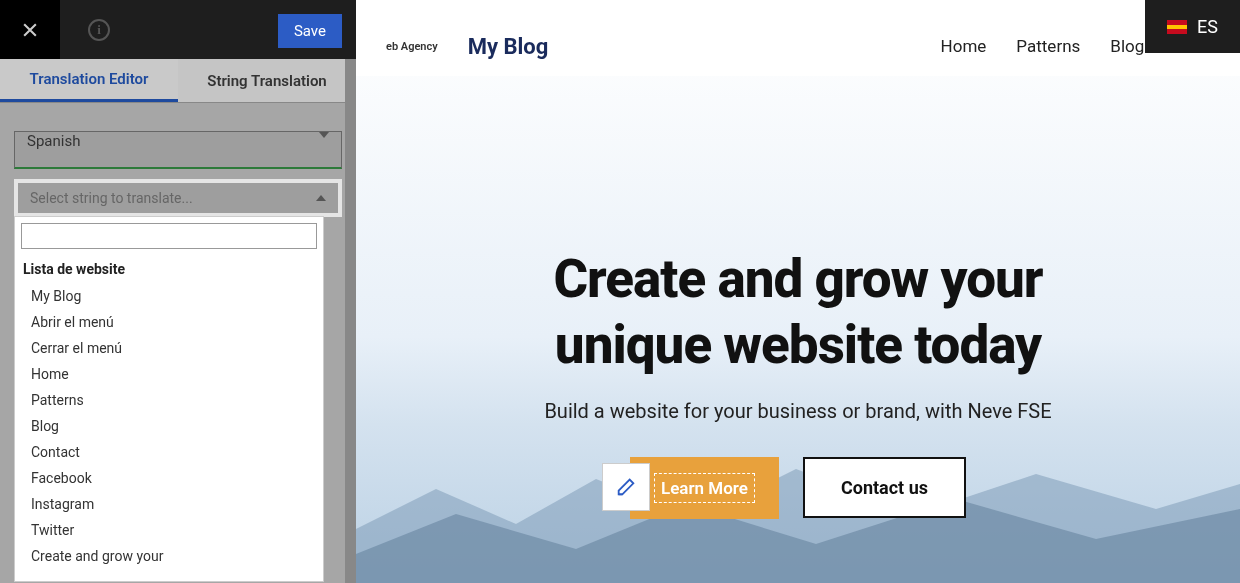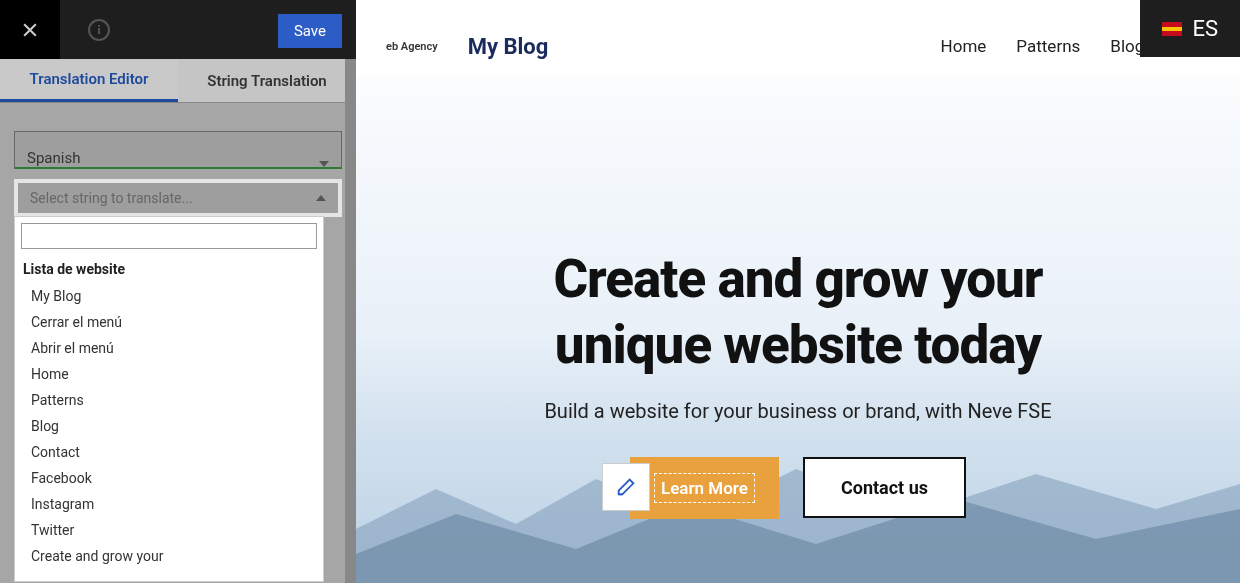--- a/index.html
+++ b/index.html
@@ -35,7 +35,7 @@
 .blog-title{font-size:22px;font-weight:700;color:#1a2b5c;margin-left:30px}
 .nav{position:absolute;right:30px;display:flex;gap:30px}
 .nav-link{font-size:17px;color:#222;cursor:pointer}
-.lang-badge{position:absolute;top:0;right:0;background:#1e1e1e;color:#fff;padding:16px 22px;display:flex;align-items:center;gap:10px;font-size:22px;z-index:15}
+.lang-badge{position:absolute;top:0;right:0;background:#1e1e1e;color:#fff;padding:16px 22px;display:flex;align-items:center;gap:10px;font-size:18px;z-index:15}
 .flag{width:20px;height:14px;background:linear-gradient(to bottom,#c60b1e 33%,#ffc400 33%,#ffc400 66%,#c60b1e 66%)}
 .hero{text-align:center;padding-top:170px;position:relative;z-index:2}
 .hero-title{font-size:53px;font-weight:800;color:#111;line-height:1.25;letter-spacing:-1px}

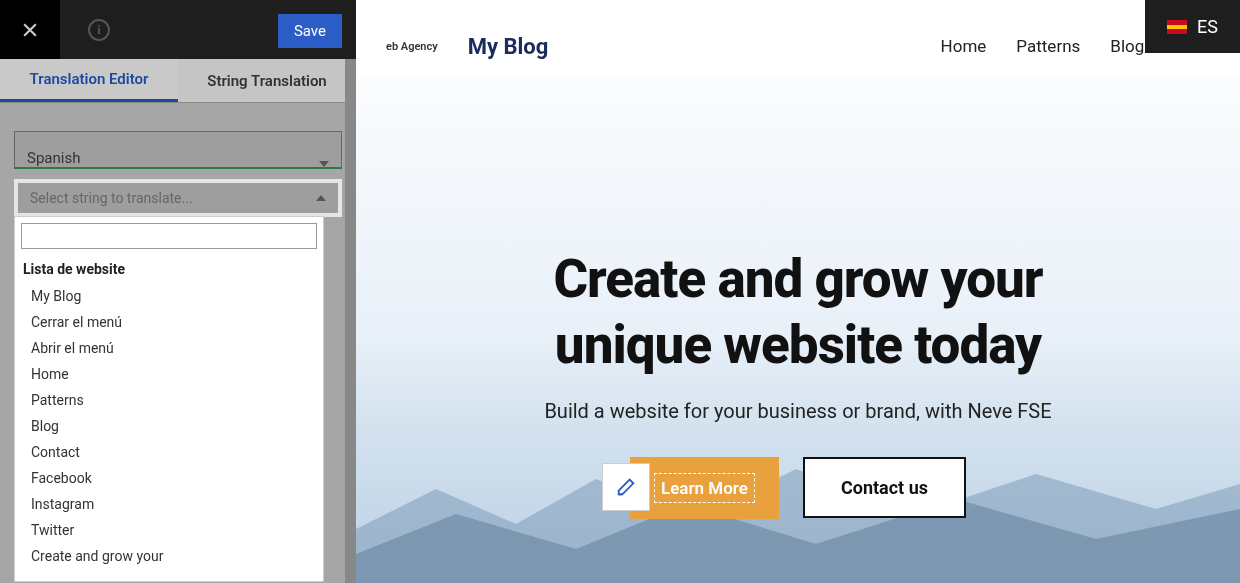--- a/index.html
+++ b/index.html
@@ -14,7 +14,7 @@
 .tab{flex:1;display:flex;align-items:center;justify-content:center;font-size:15px;font-weight:600;color:#333;cursor:pointer}
 .tab.active{color:#1e4a9e;border-bottom:3px solid #1e4a9e;background:#c9c9c9}
 .editor-body{padding:28px 14px 14px}
-.lang-select{width:100%;height:38px;background:#9e9e9e;border:1px solid #666;border-bottom:2px solid #2d7a3a;padding:0 12px;color:#333;font-size:15px;display:flex;align-items:flex-end;justify-content:space-between;cursor:pointer}
+.lang-select{width:100%;height:38px;background:#9e9e9e;border:1px solid #666;border-bottom:2px solid #2d7a3a;padding:0 12px;color:#333;font-size:15px;display:flex;align-items:flex-start;justify-content:space-between;cursor:pointer}
 .triangle{width:0;height:0;border-left:5px solid transparent;border-right:5px solid transparent;border-top:6px solid #555}
 .triangle.up{border-top:none;border-bottom:6px solid #555}
 .string-select{margin-top:10px;width:100%;height:38px;background:#9e9e9e;border:4px solid #e5e5e5;padding:0 12px;color:#666;font-size:14px;display:flex;align-items:center;justify-content:space-between;cursor:pointer}

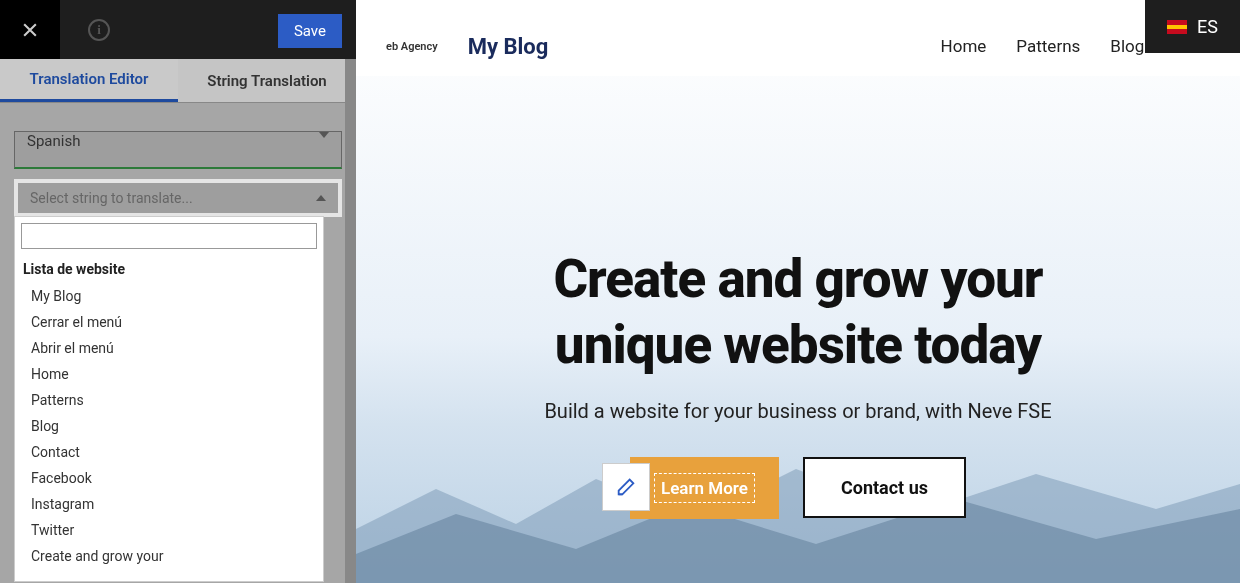--- a/index.html
+++ b/index.html
@@ -82,8 +82,8 @@
       <div class="list-header">Lista de website</div>
       <div id="string-items">
           <div class="list-item">My Blog</div>
+          <div class="list-item">Abrir el menú</div>
           <div class="list-item">Cerrar el menú</div>
-          <div class="list-item">Abrir el menú</div>
           <div class="list-item">Home</div>
           <div class="list-item">Patterns</div>
           <div class="list-item">Blog</div>

